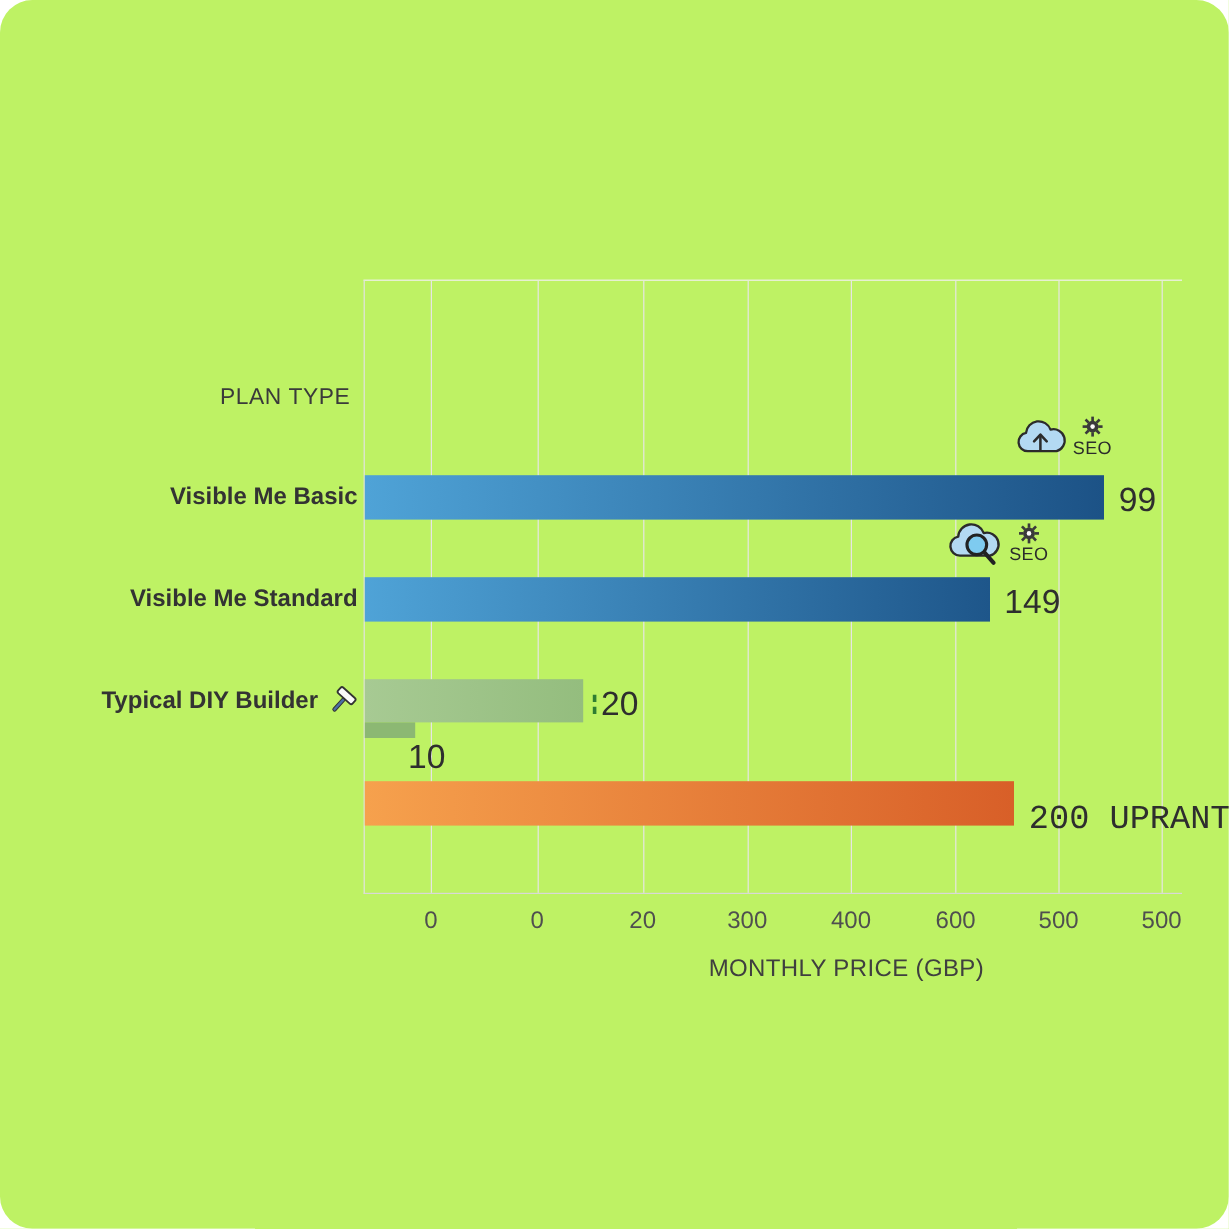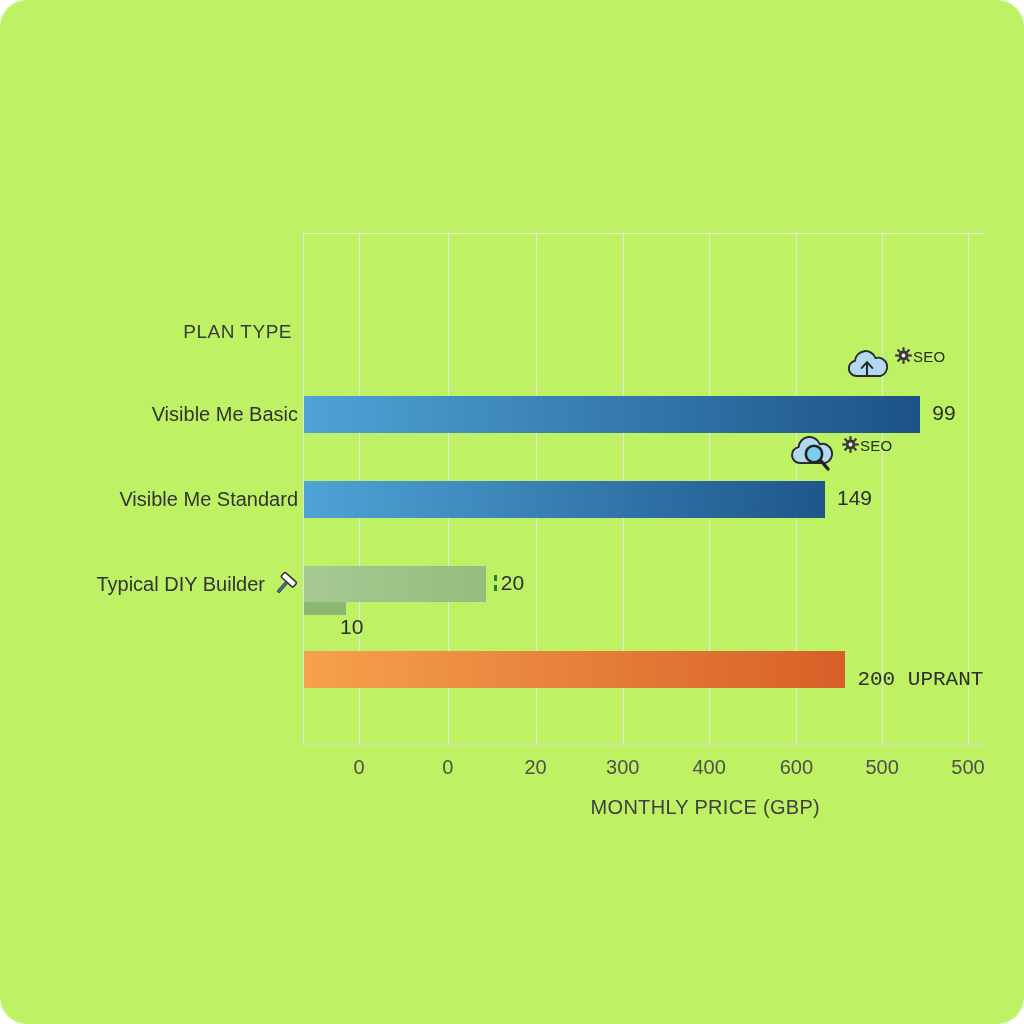--- a/index.html
+++ b/index.html
@@ -48,7 +48,7 @@
     font-size:20px; letter-spacing:0.3px; color:#3f3f3f;
   }
   .badge { position:absolute; display:flex; align-items:flex-start; gap:4px; }
-  .badge-col { display:flex; flex-direction:row; align-items:center; line-height:1; }
+  .badge-col { display:flex; flex-direction:column; align-items:center; line-height:1; }
   .seo-text { font-size:15px; color:#2b2b2b; letter-spacing:0.3px; margin-top:1px; }
   svg { display:block; }
 </style>

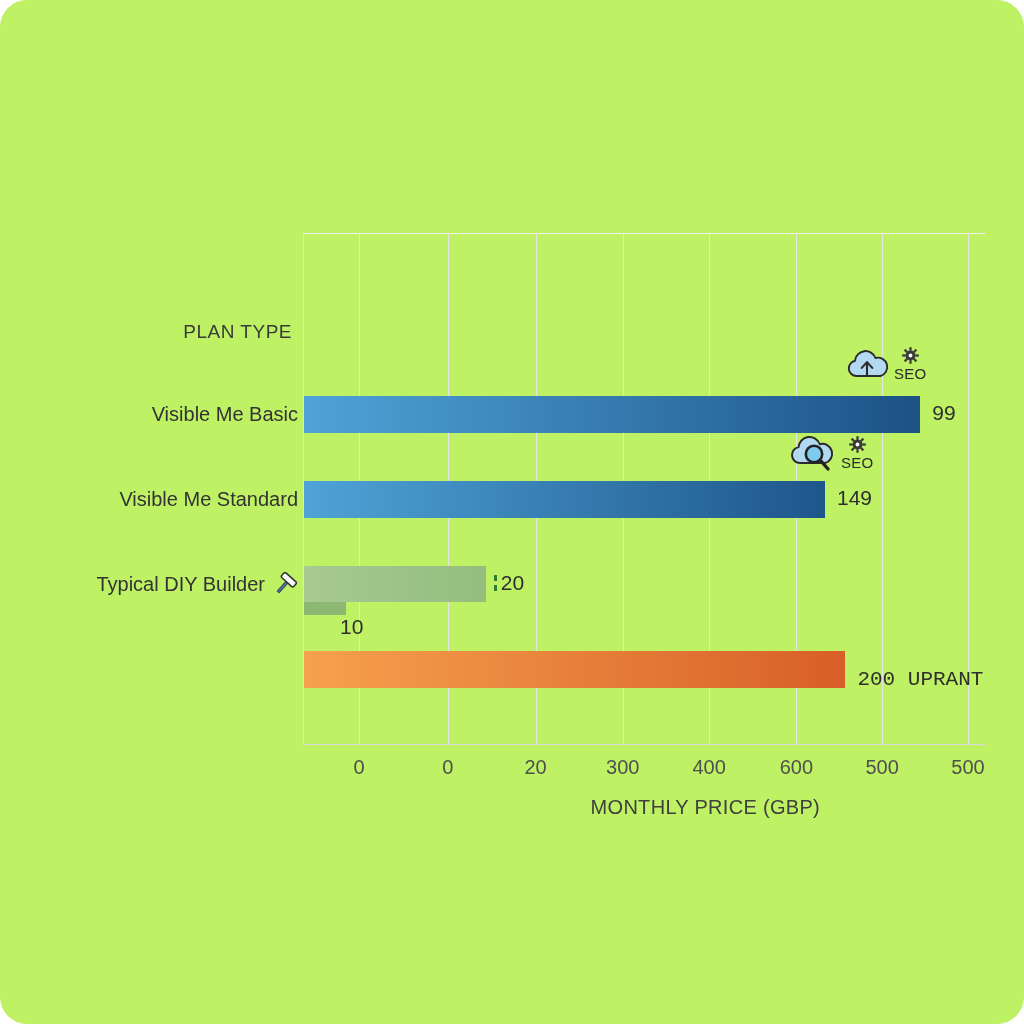--- a/index.html
+++ b/index.html
@@ -37,7 +37,7 @@
   .row-label {
     position:absolute; left:0; width:298px; height:30px;
     display:flex; align-items:center; justify-content:flex-end; gap:7px;
-    font-size:20px; color:#333; white-space:nowrap;
+    font-size:20px; color:#333; white-space:nowrap;font-weight:bold;
   }
   .col-header {
     position:absolute; left:0; top:321px; width:292px; text-align:right;

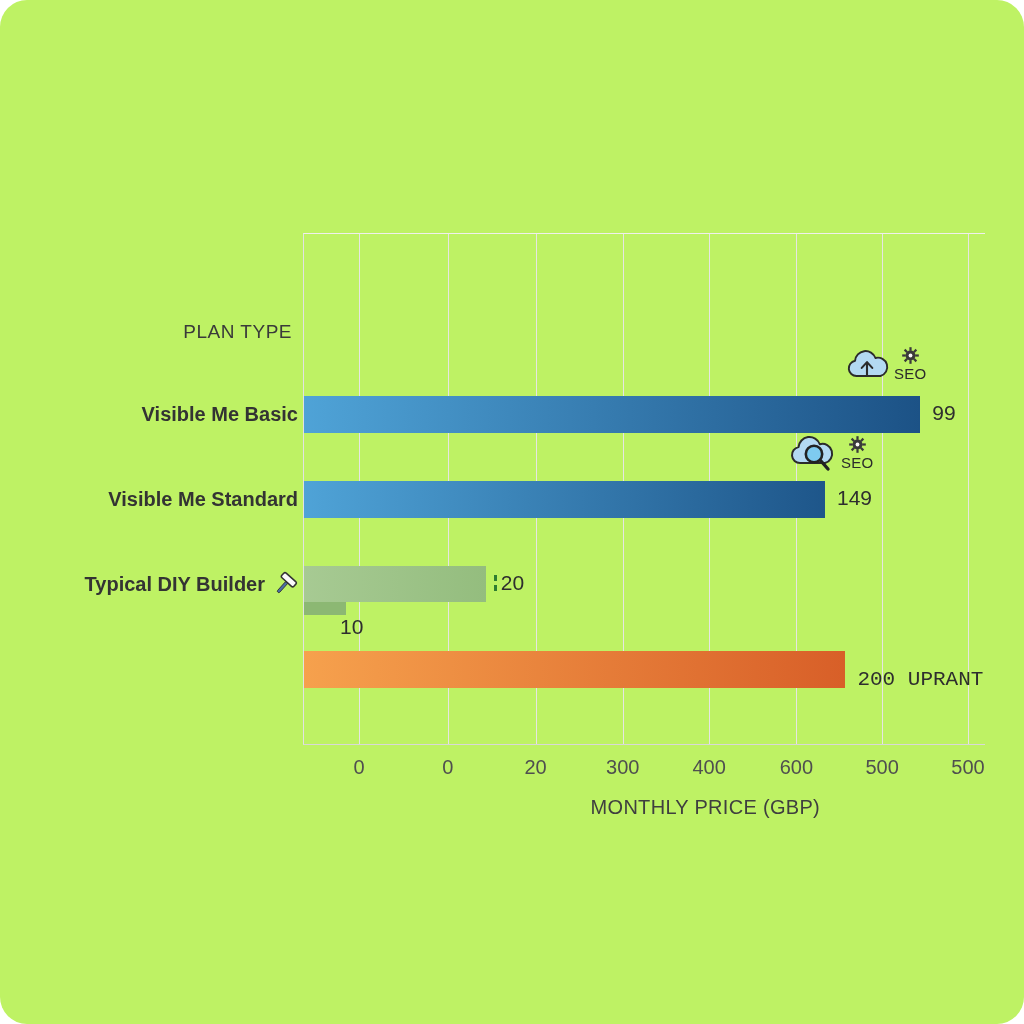--- a/index.html
+++ b/index.html
@@ -27,7 +27,7 @@
   .bar-green-sub { top:368px; height:13px; background:#8cb873; }
   .bar-orange { top:417px; height:37px; background:linear-gradient(to right,#f6a14d,#d85f28); }
   .value-label {
-    position:absolute; font-size:21px; color:#2e2e2e;
+    position:absolute; font-size:28px; color:#2e2e2e;
     display:flex; align-items:center; white-space:nowrap;
   }
   .dash-marker {

